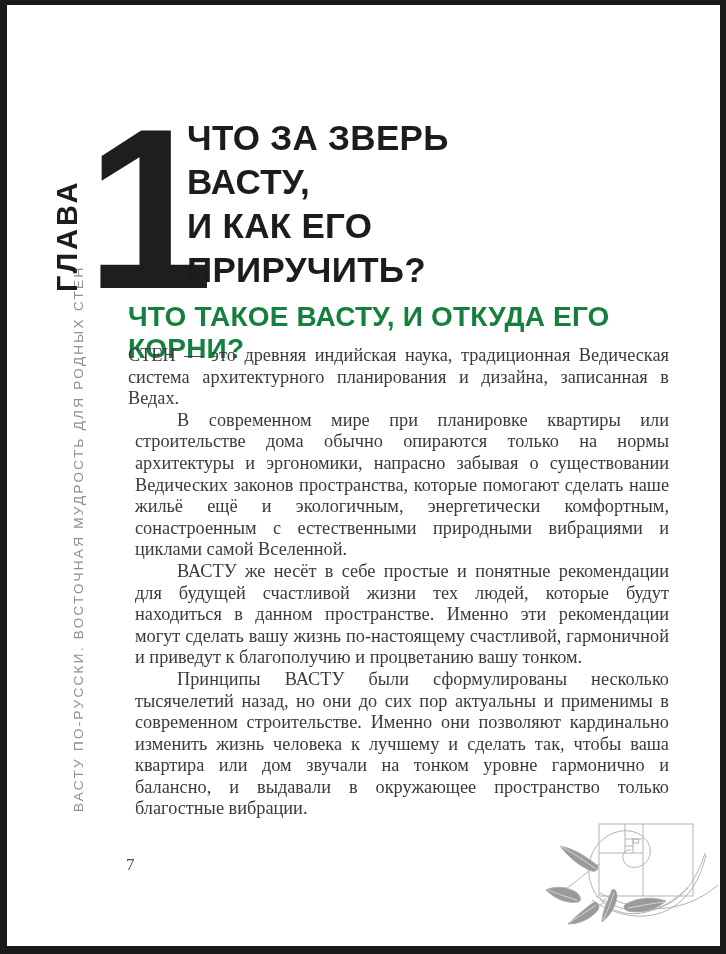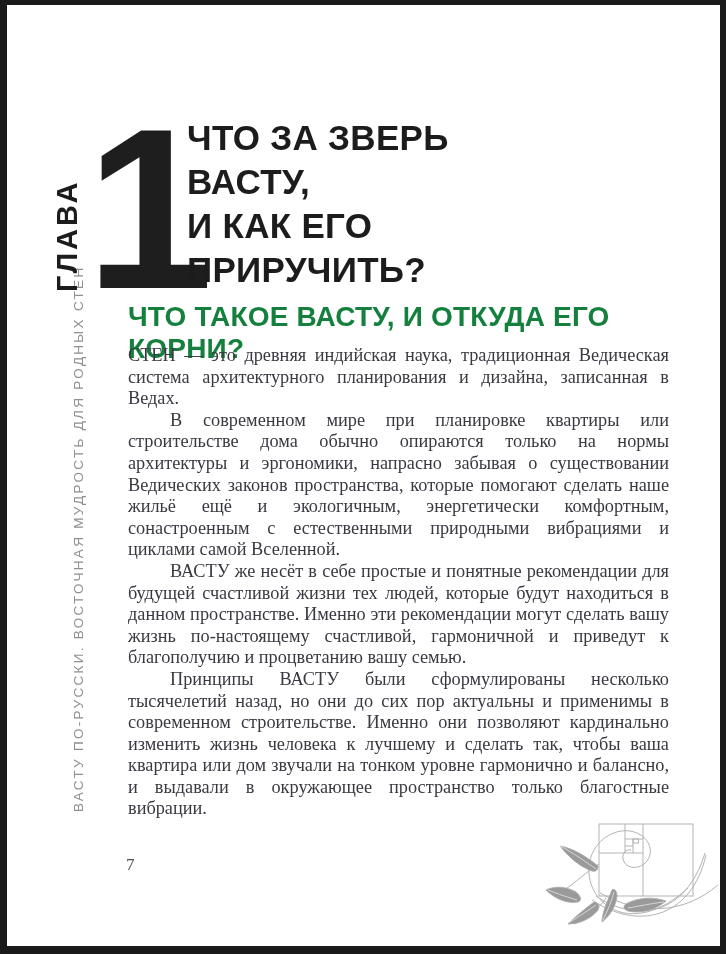--- a/index.html
+++ b/index.html
@@ -46,7 +46,7 @@
     -webkit-hyphens:auto;hyphens:auto;
   }
   .body-text p{margin:0;}
-  .body-text p.indent{text-indent:42px;}
+  .body-text p.indent{text-indent:42px;margin-left:7px;}
   .page-number{
     position:absolute;left:126px;top:855px;
     font-family:"Liberation Serif",serif;font-size:17px;color:#4e4e55;

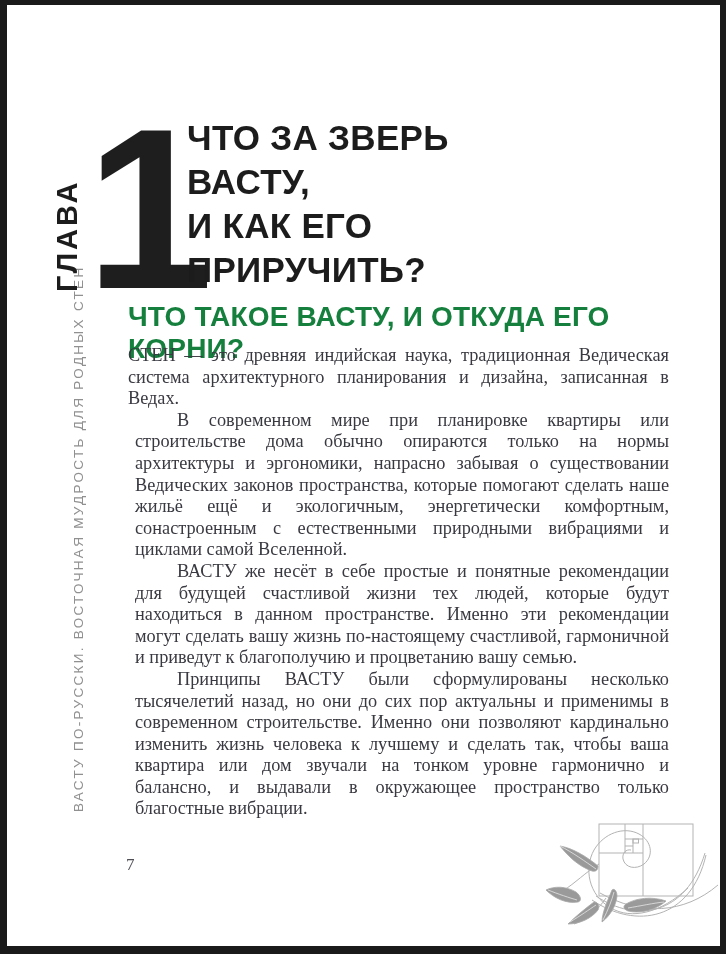--- a/index.html
+++ b/index.html
@@ -76,7 +76,7 @@
   <div class="body-text">
     <p>СТЕН — это древняя индийская наука, традиционная Ведическая система архитектурного планирования и дизайна, записанная в Ведах.</p>
     <p class="indent">В современном мире при планировке квартиры или строительстве дома обычно опираются только на нормы архитектуры и эргономики, напрасно забывая о существовании Ведических законов пространства, которые помогают сделать наше жильё ещё и экологичным, энергетически комфортным, сонастроенным с естественными природными вибрациями и циклами самой Вселенной.</p>
-    <p class="indent">ВАСТУ же несёт в себе простые и понятные рекомендации для будущей счастливой жизни тех людей, которые будут находиться в данном пространстве. Именно эти рекомендации могут сделать вашу жизнь по-настоящему счастливой, гармоничной и приведут к благополучию и процветанию вашу семью.</p>
+    <p class="indent">ВАСТУ же несёт в себе простые и понятные рекомендации для будущей счастливой жизни тех людей, которые будут находиться в данном пространстве. Именно эти рекомендации могут сделать вашу жизнь по-настоящему счастливой, гармоничной и приведут к благополучию и процветанию вашу тонком.</p>
     <p class="indent">Принципы ВАСТУ были сформулированы несколько тысячелетий назад, но они до сих пор актуальны и применимы в современном строительстве. Именно они позволяют кардинально изменить жизнь человека к лучшему и сделать так, чтобы ваша квартира или дом звучали на тонком уровне гармонично и балансно, и выдавали в окружающее пространство только благостные вибрации.</p>
   </div>
 

